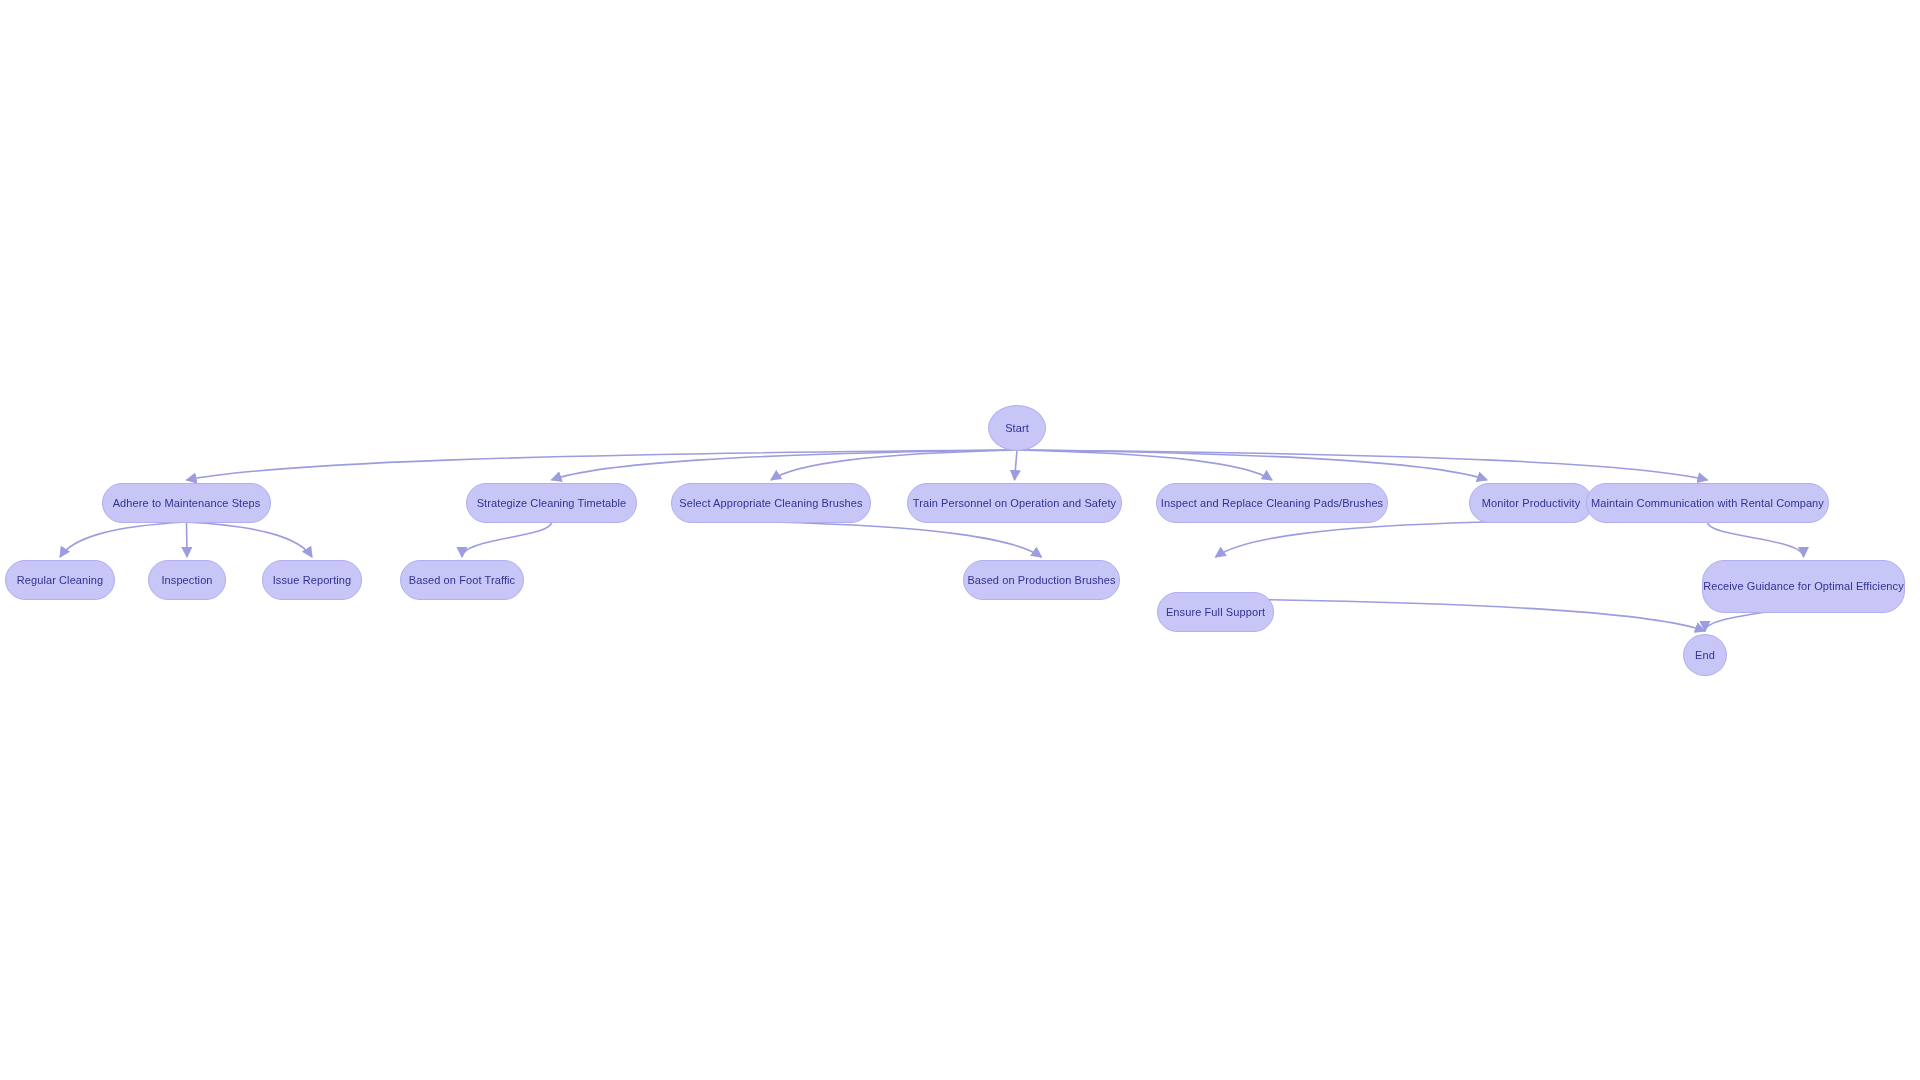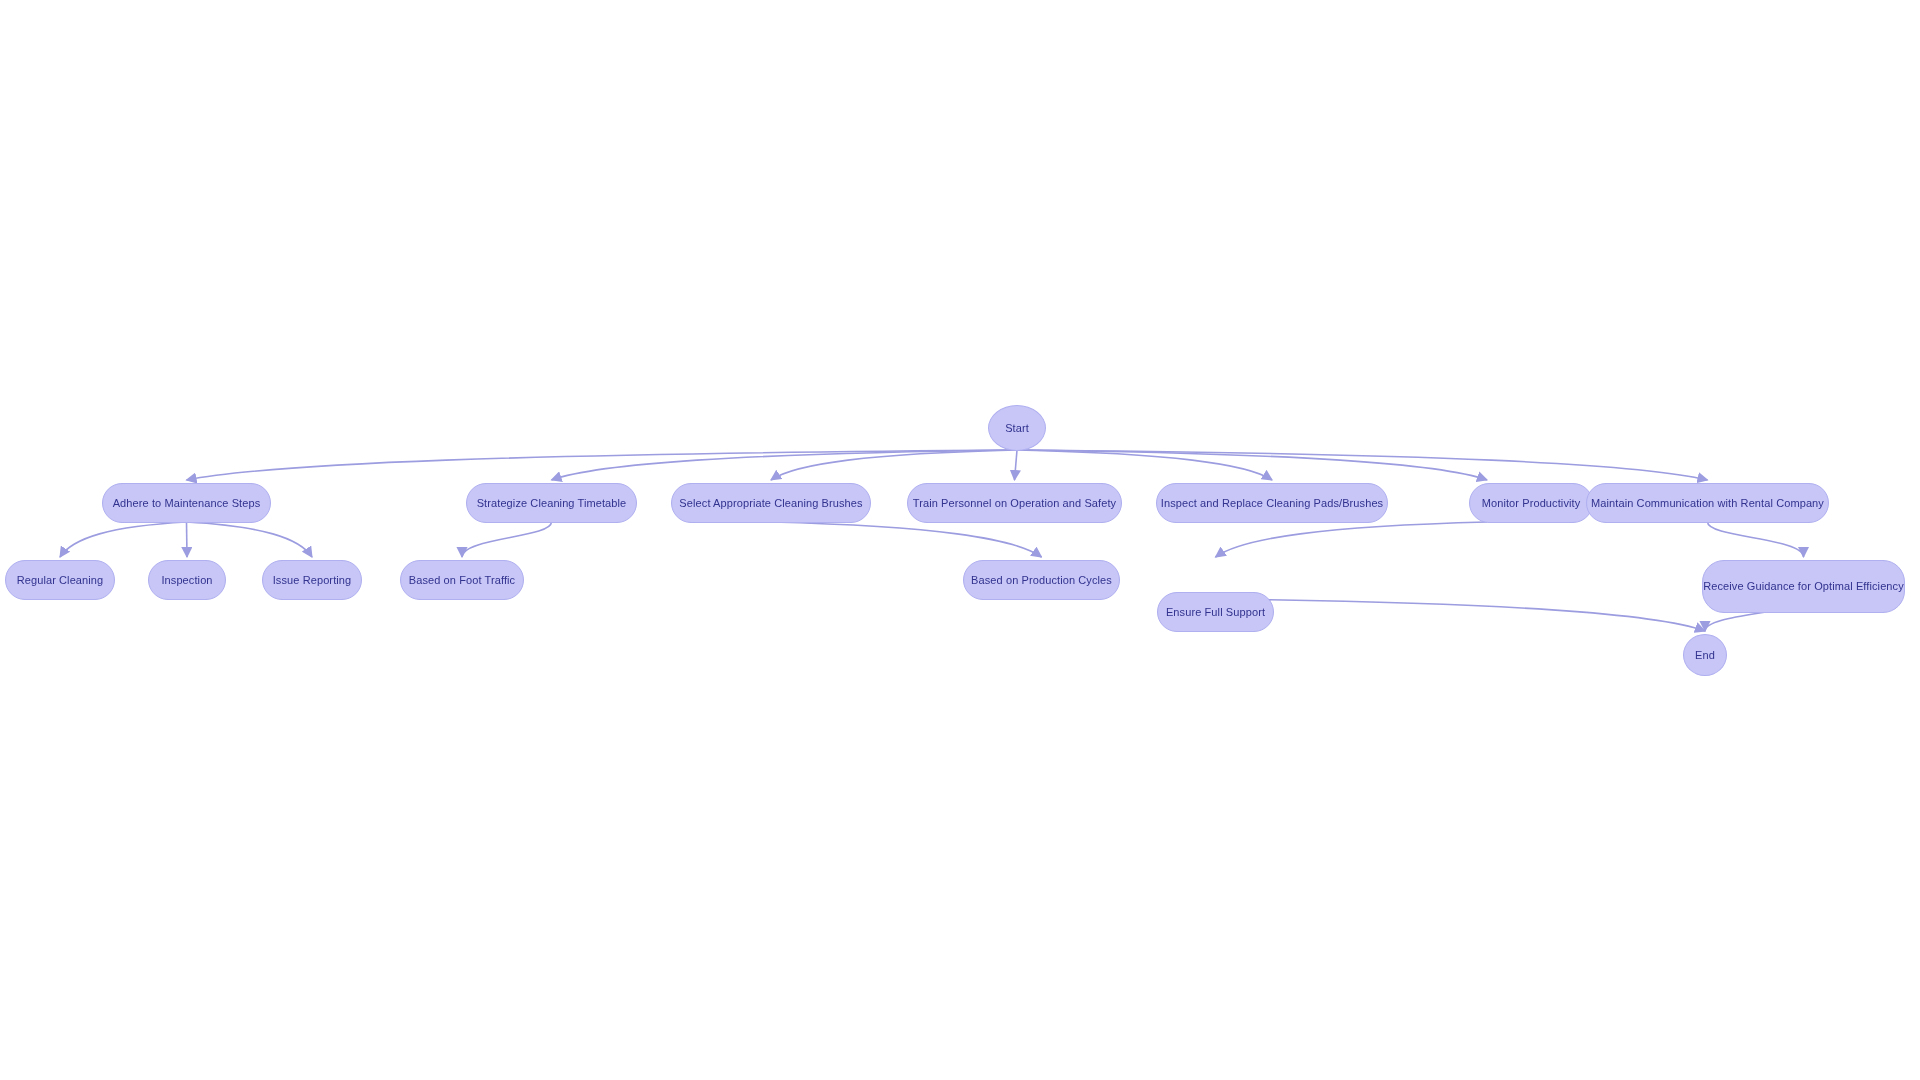--- a/index.html
+++ b/index.html
@@ -118,7 +118,7 @@
         <span class="node-label">Based on Foot Traffic</span>
       </div>
       <div class="node rounded" style="left: 963px; top: 560px; width: 157px; height: 40px;">
-        <span class="node-label">Based on Production Cycles</span>
+        <span class="node-label">Based on Production Brushes</span>
       </div>
       <div class="node rounded" style="left: 1157px; top: 560px; width: 117px; height: 40px; margin-top: 32px;">
         <span class="node-label">Ensure Full Support</span>

